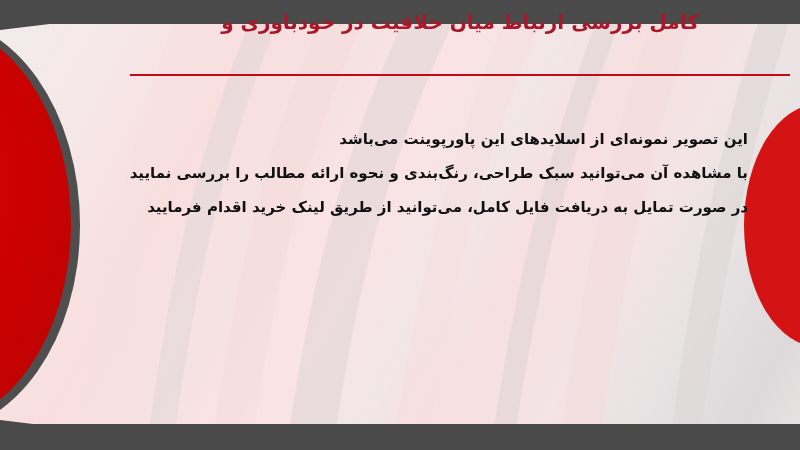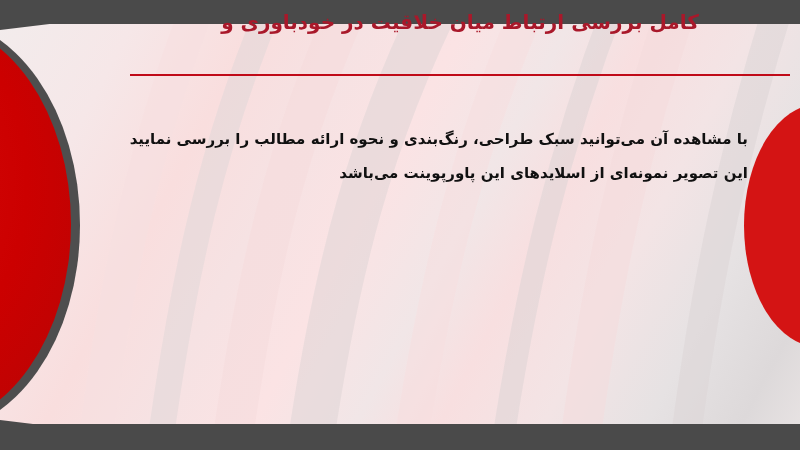--- a/index.html
+++ b/index.html
@@ -176,8 +176,8 @@
   <div class="title-rule"></div>
 
   <div class="body-block">
+    <div class="body-line">این تصویر نمونه‌ای از اسلایدهای این پاورپوینت می‌باشد</div>
     <div class="body-line">با مشاهده آن می‌توانید سبک طراحی، رنگ‌بندی و نحوه ارائه مطالب را بررسی نمایید</div>
-    <div class="body-line">این تصویر نمونه‌ای از اسلایدهای این پاورپوینت می‌باشد</div>
   </div>
 
 </div>

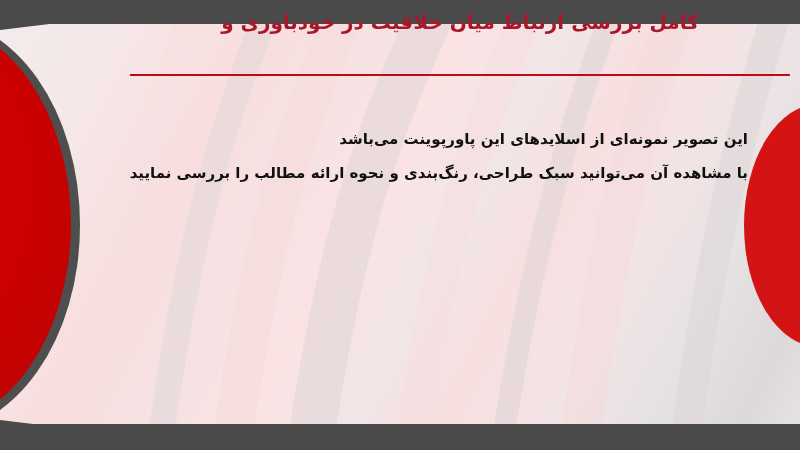--- a/index.html
+++ b/index.html
@@ -178,6 +178,7 @@
   <div class="body-block">
     <div class="body-line">این تصویر نمونه‌ای از اسلایدهای این پاورپوینت می‌باشد</div>
     <div class="body-line">با مشاهده آن می‌توانید سبک طراحی، رنگ‌بندی و نحوه ارائه مطالب را بررسی نمایید</div>
+    <div class="body-line">در صورت تمایل به دریافت فایل کامل، می‌توانید از طریق لینک خرید اقدام فرمایید</div>
   </div>
 
 </div>

